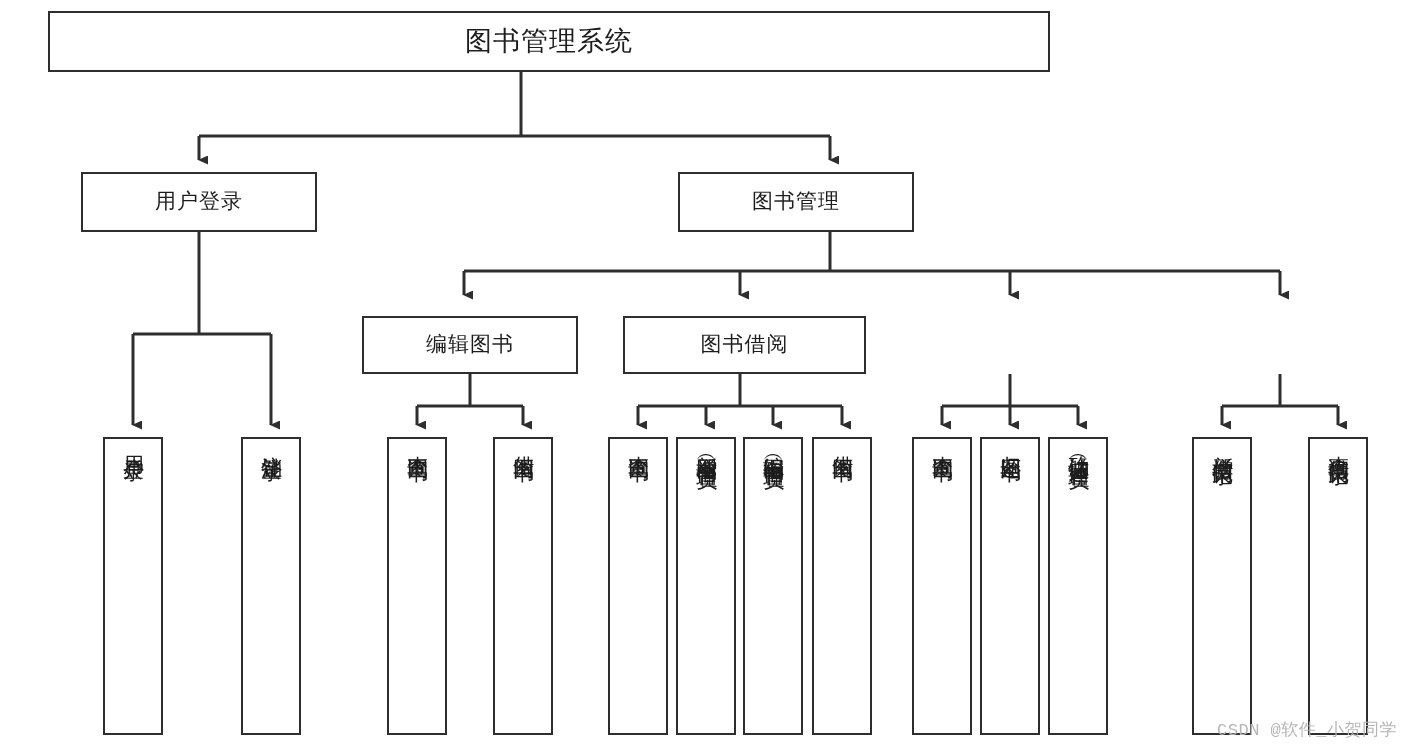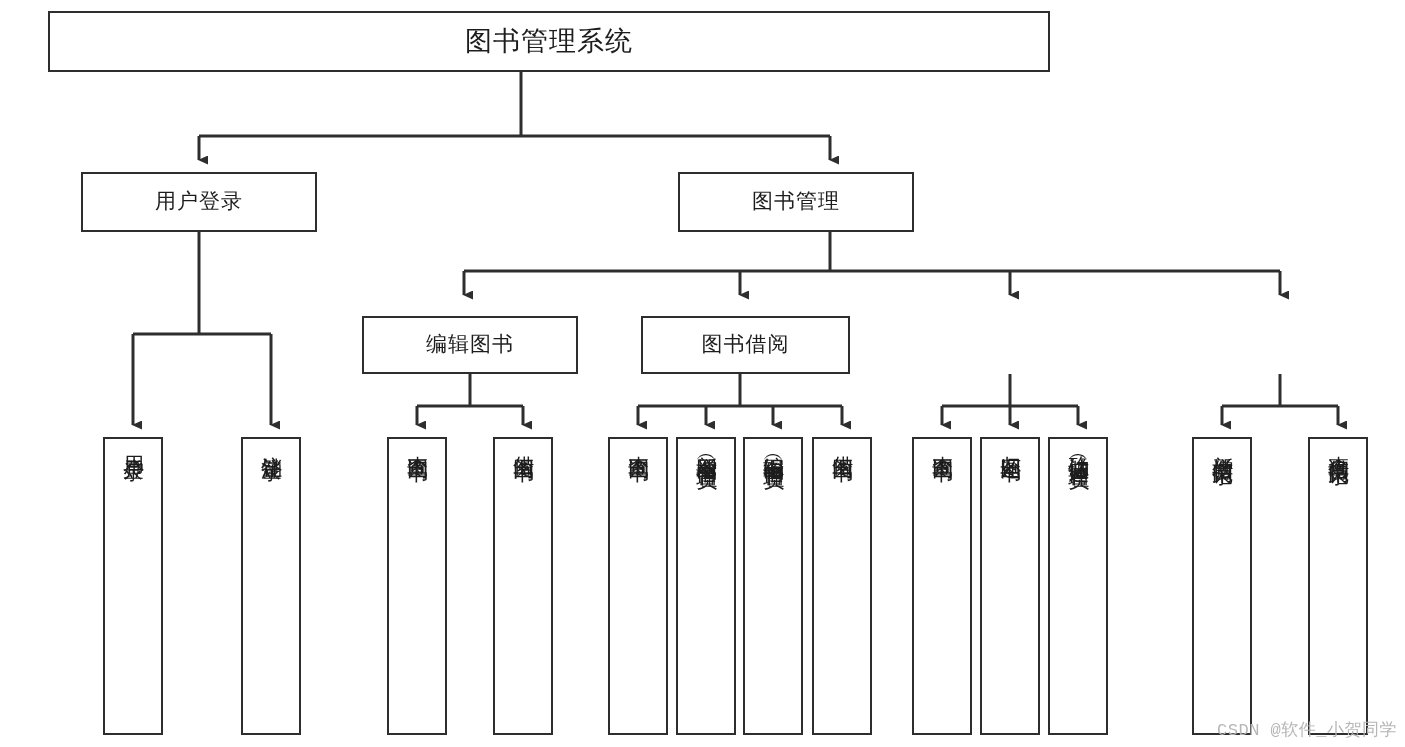--- a/index.html
+++ b/index.html
@@ -141,7 +141,7 @@
   <div class="node node-h" style="left:362px; top:316px; width:216px; height:58px;">
     <span>编辑图书</span>
   </div>
-  <div class="node node-h" style="left:641px; top:316px; width:209px; height:58px;">
+  <div class="node node-h" style="left:623px; top:316px; width:243px; height:58px;">
     <span>图书借阅</span>
   </div>
 

